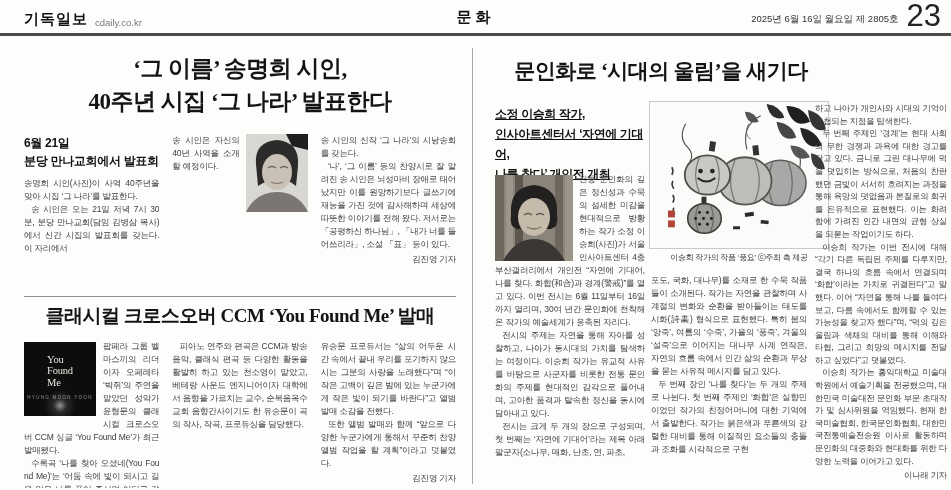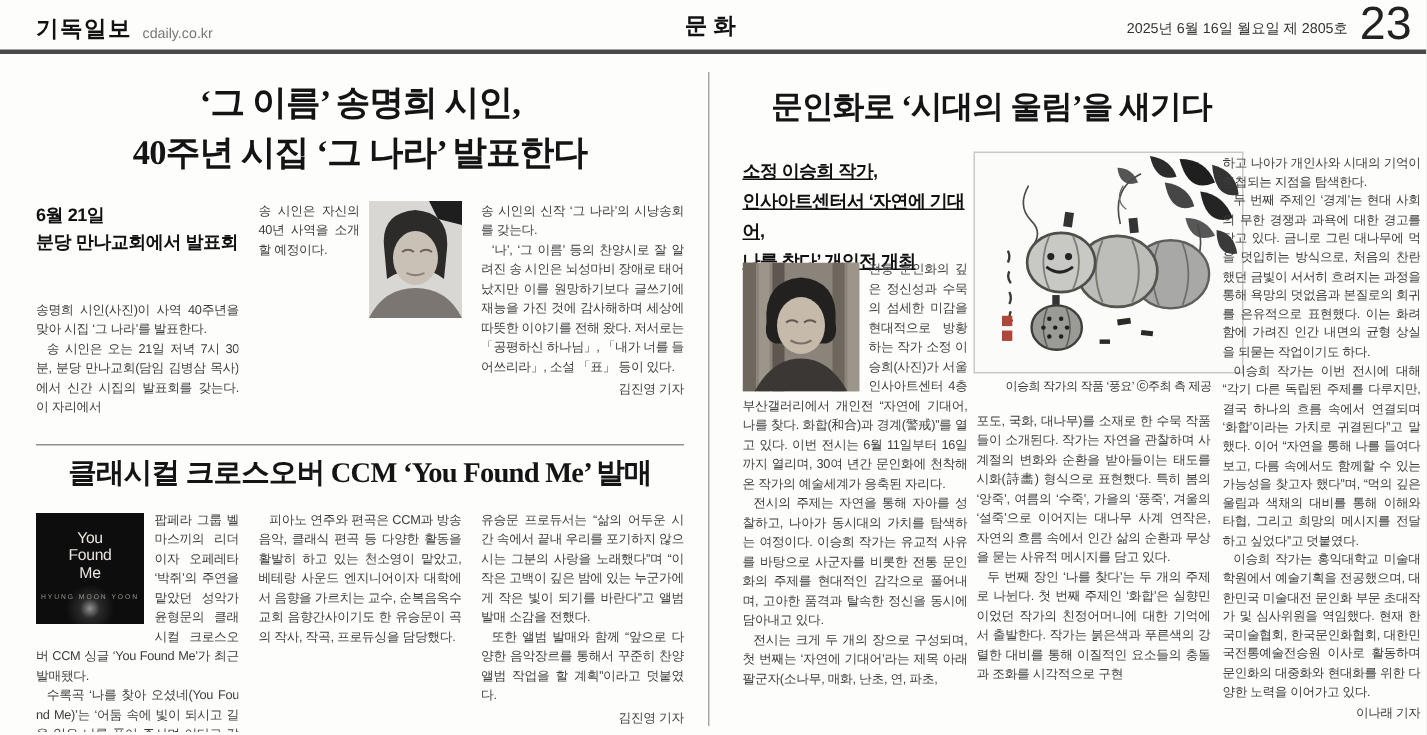--- a/index.html
+++ b/index.html
@@ -29,7 +29,7 @@
   .a1-headline { text-align:center; font-size:23px; line-height:33px; letter-spacing:-0.5px; margin-top:8px; }
   .a1-cols { display:flex; gap:13px; margin-top:16px; height:152px; overflow:hidden; }
   .a1-cols .c { flex:1; overflow:hidden; }
-  .subhead { font-size:12px; font-weight:700; line-height:18px; color:#111; margin-bottom:30px; letter-spacing:-0.3px; }
+  .subhead { font-size:12px; font-weight:700; line-height:18px; color:#111; margin-bottom:7px; letter-spacing:-0.3px; }
   .poet-photo { float:right; width:62px; height:78px; margin:0 0 3px 6px; }
   .mid-rule { border:0; border-top:1px solid #8f8f8f; margin:10px 0 6px 0; }
   .a2-headline { text-align:center; font-size:19px; line-height:26px; letter-spacing:-0.5px; margin-top:4px; }

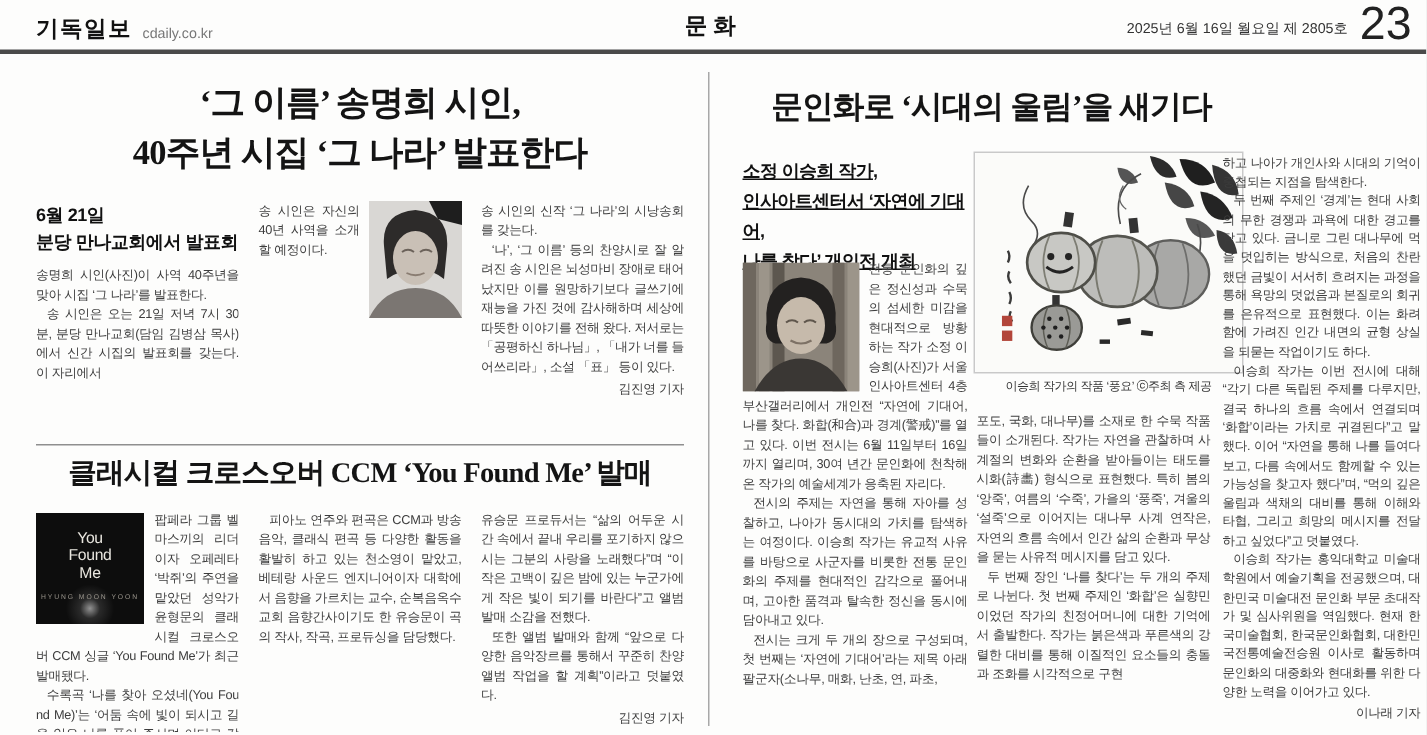--- a/index.html
+++ b/index.html
@@ -39,7 +39,7 @@
   .album { float:left; width:72px; height:74px; margin:2px 7px 3px 0; background:#0d0d0d;
            background-image:radial-gradient(circle at 50% 86%, rgba(255,255,255,0.55) 0, rgba(255,255,255,0.12) 9%, rgba(0,0,0,0) 22%);
            display:flex; flex-direction:column; align-items:center; justify-content:center; }
-  .album .t { color:#e9e6df; font-family:Liberation Sans, sans-serif; font-size:10.5px; line-height:11.5px; text-align:center; }
+  .album .t { color:#e9e6df; font-family:Liberation Serif, serif; font-size:10.5px; line-height:11.5px; }
   .album .a { color:#9a958c; font-size:4.5px; letter-spacing:1.3px; margin-top:3px; }
   
   .vdiv { position:absolute; left:472px; top:48px; bottom:6px; width:1px; background:#a8a8a8; }

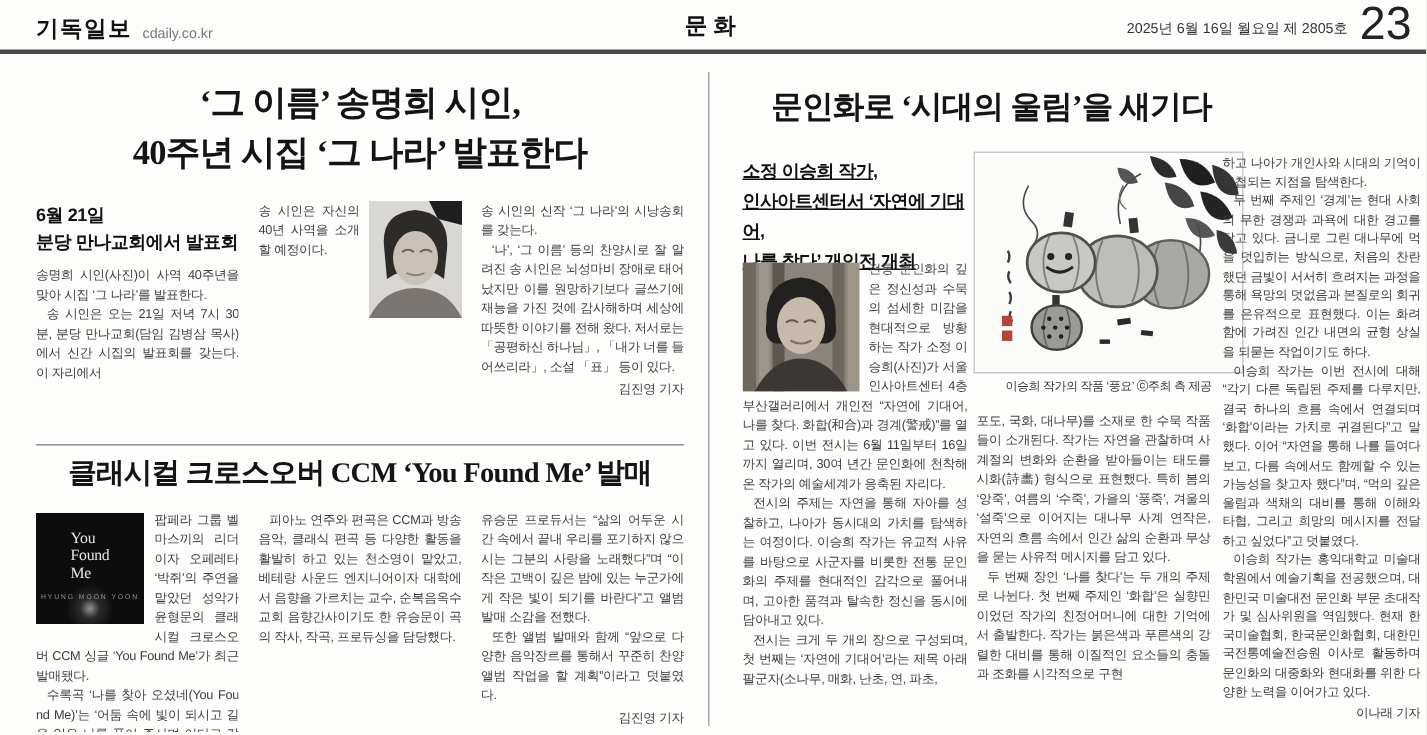--- a/index.html
+++ b/index.html
@@ -132,7 +132,7 @@
         </div>
         <div class="c">
           <p>유승문 프로듀서는 “삶의 어두운 시간 속에서 끝내 우리를 포기하지 않으시는 그분의 사랑을 노래했다”며 “이 작은 고백이 깊은 밤에 있는 누군가에게 작은 빛이 되기를 바란다”고 앨범 발매 소감을 전했다.</p>
-          <p class="ind">또한 앨범 발매와 함께 “앞으로 다양한 음악장르를 통해서 꾸준히 찬양앨범 작업을 할 계획”이라고 덧붙였다.</p>
+          <p class="ind">또한 앨범 발매와 함께 “앞으로 다양한 누군가에게 통해서 꾸준히 찬양앨범 작업을 할 계획”이라고 덧붙였다.</p>
           <span class="byline">김진영 기자</span>
         </div>
       </div>

